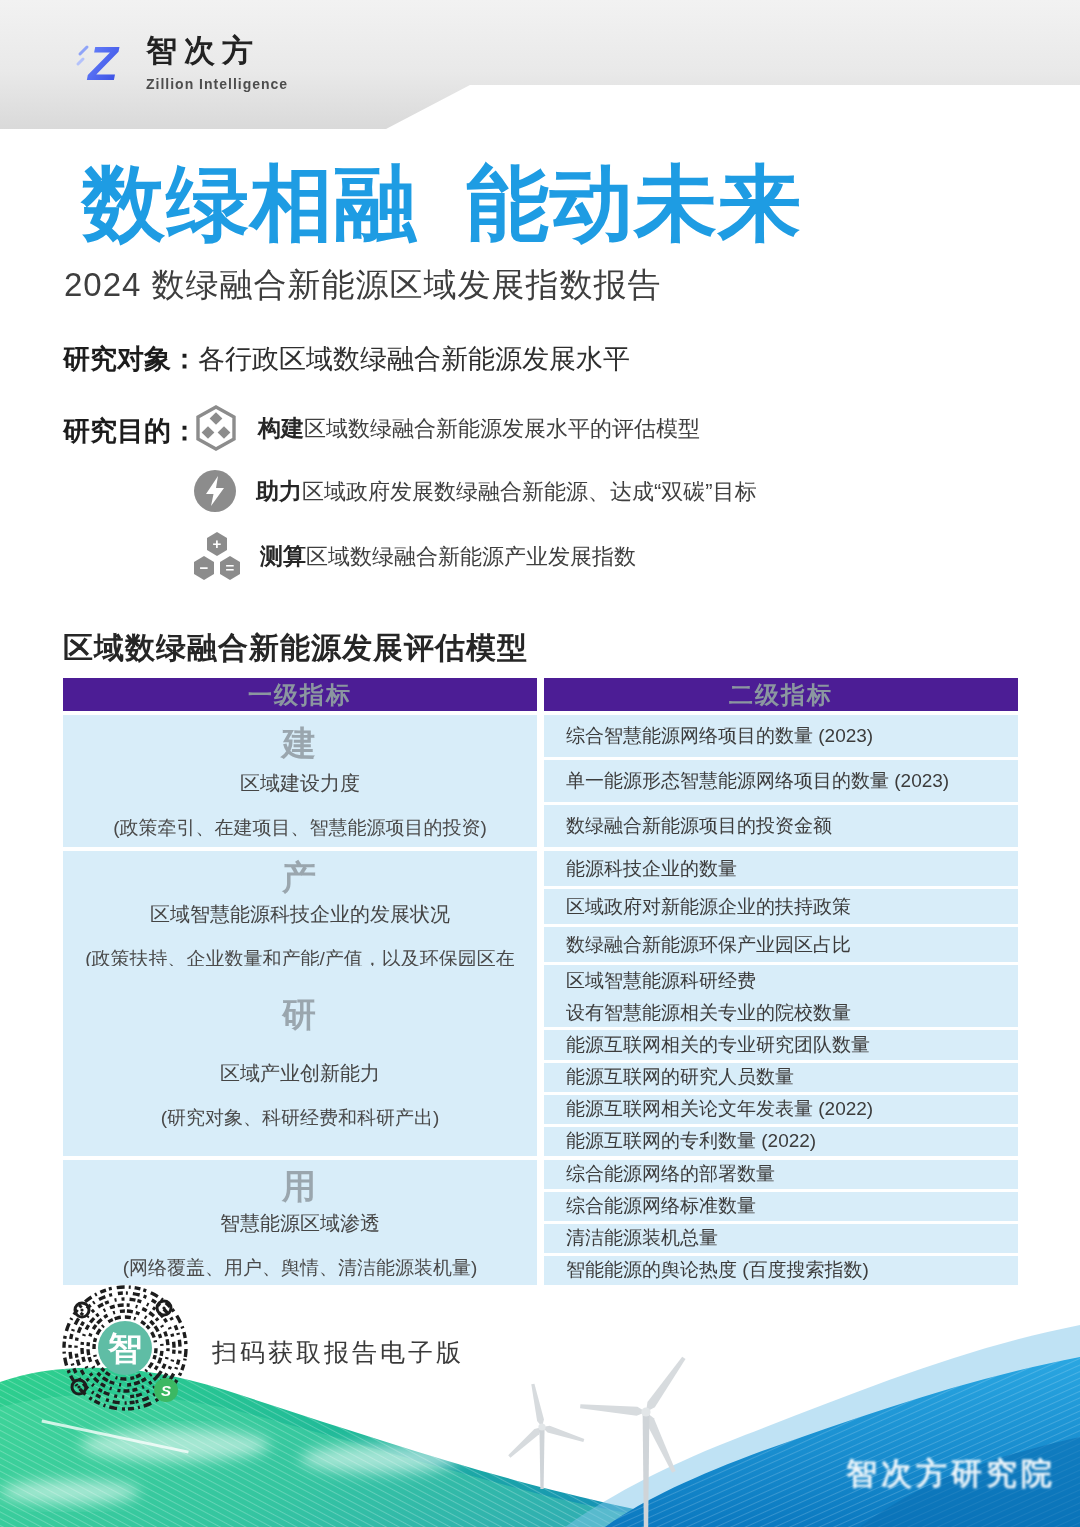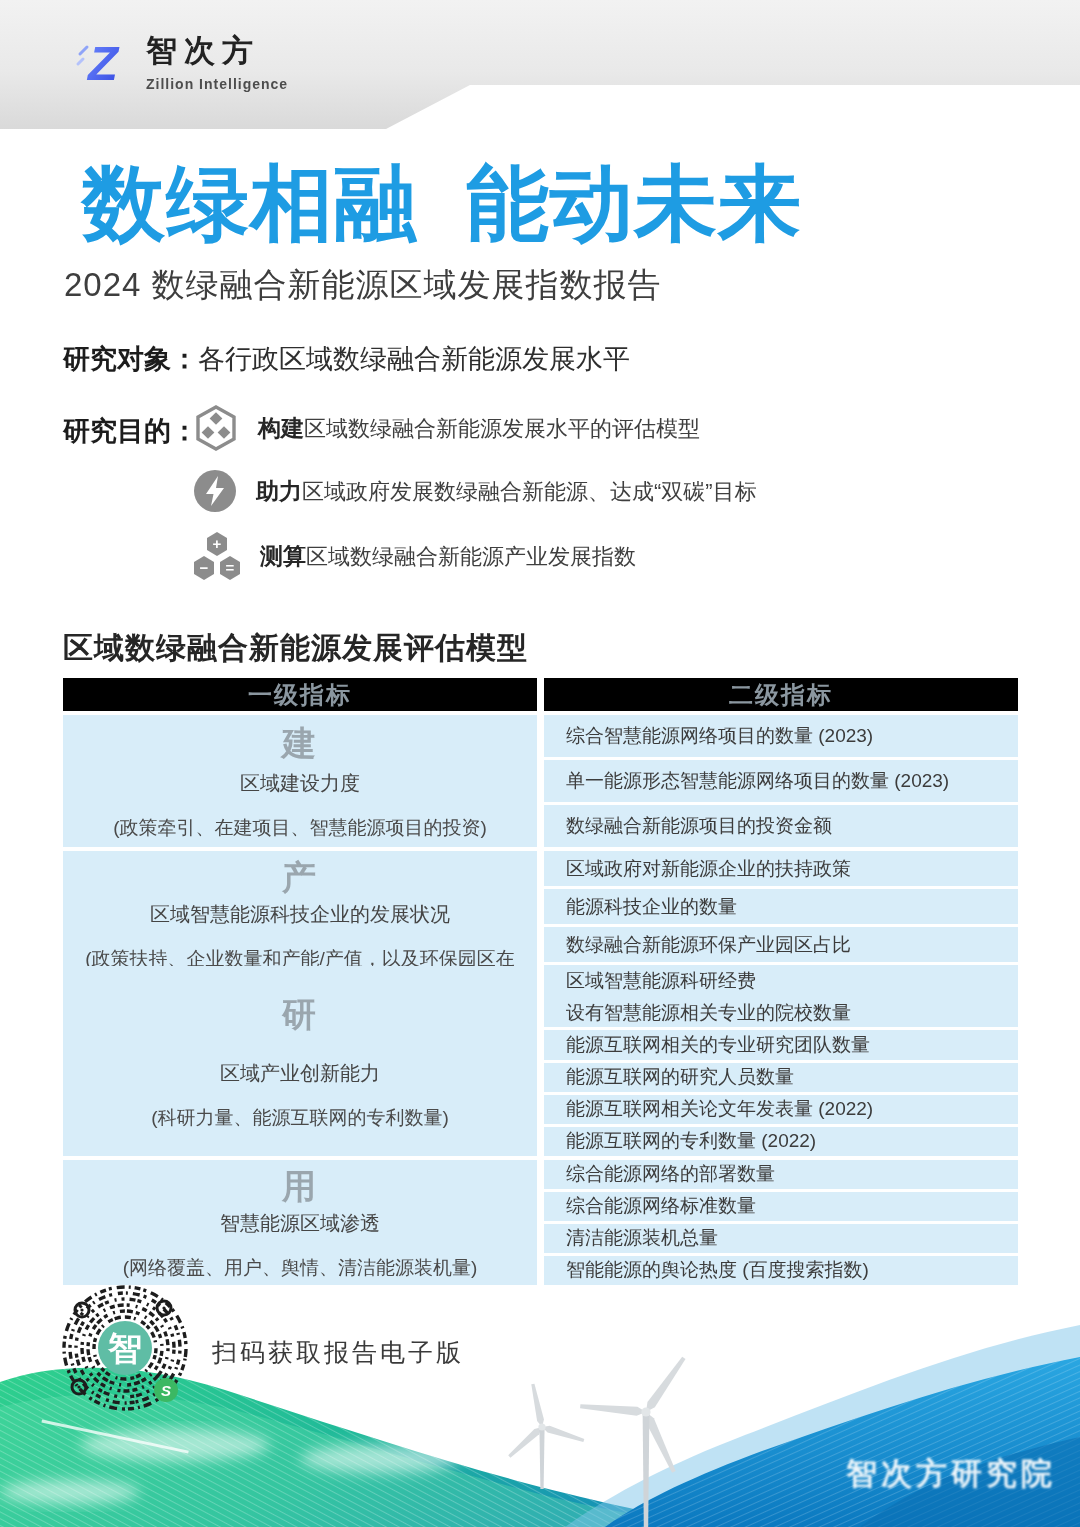--- a/index.html
+++ b/index.html
@@ -27,7 +27,7 @@
   .model-title{position:absolute;left:63px;top:628px;font-size:30px;font-weight:900;color:#262626;letter-spacing:1px;}
   .tbl{position:absolute;left:63px;top:678px;width:955px;}
   .tbl-head{display:grid;grid-template-columns:474px 474px;column-gap:7px;margin-bottom:4px;}
-  .tbl-head .hc{height:33px;background:#000000;display:flex;align-items:center;justify-content:center;
+  .tbl-head .hc{height:33px;background:#4c1d95;display:flex;align-items:center;justify-content:center;
       font-size:24px;font-weight:800;color:#8b97a0;letter-spacing:2px;}
   .blk{display:grid;grid-template-columns:474px 474px;column-gap:7px;margin-bottom:4px;}
   .blk-left{background:#d8edf9;display:flex;flex-direction:column;align-items:center;

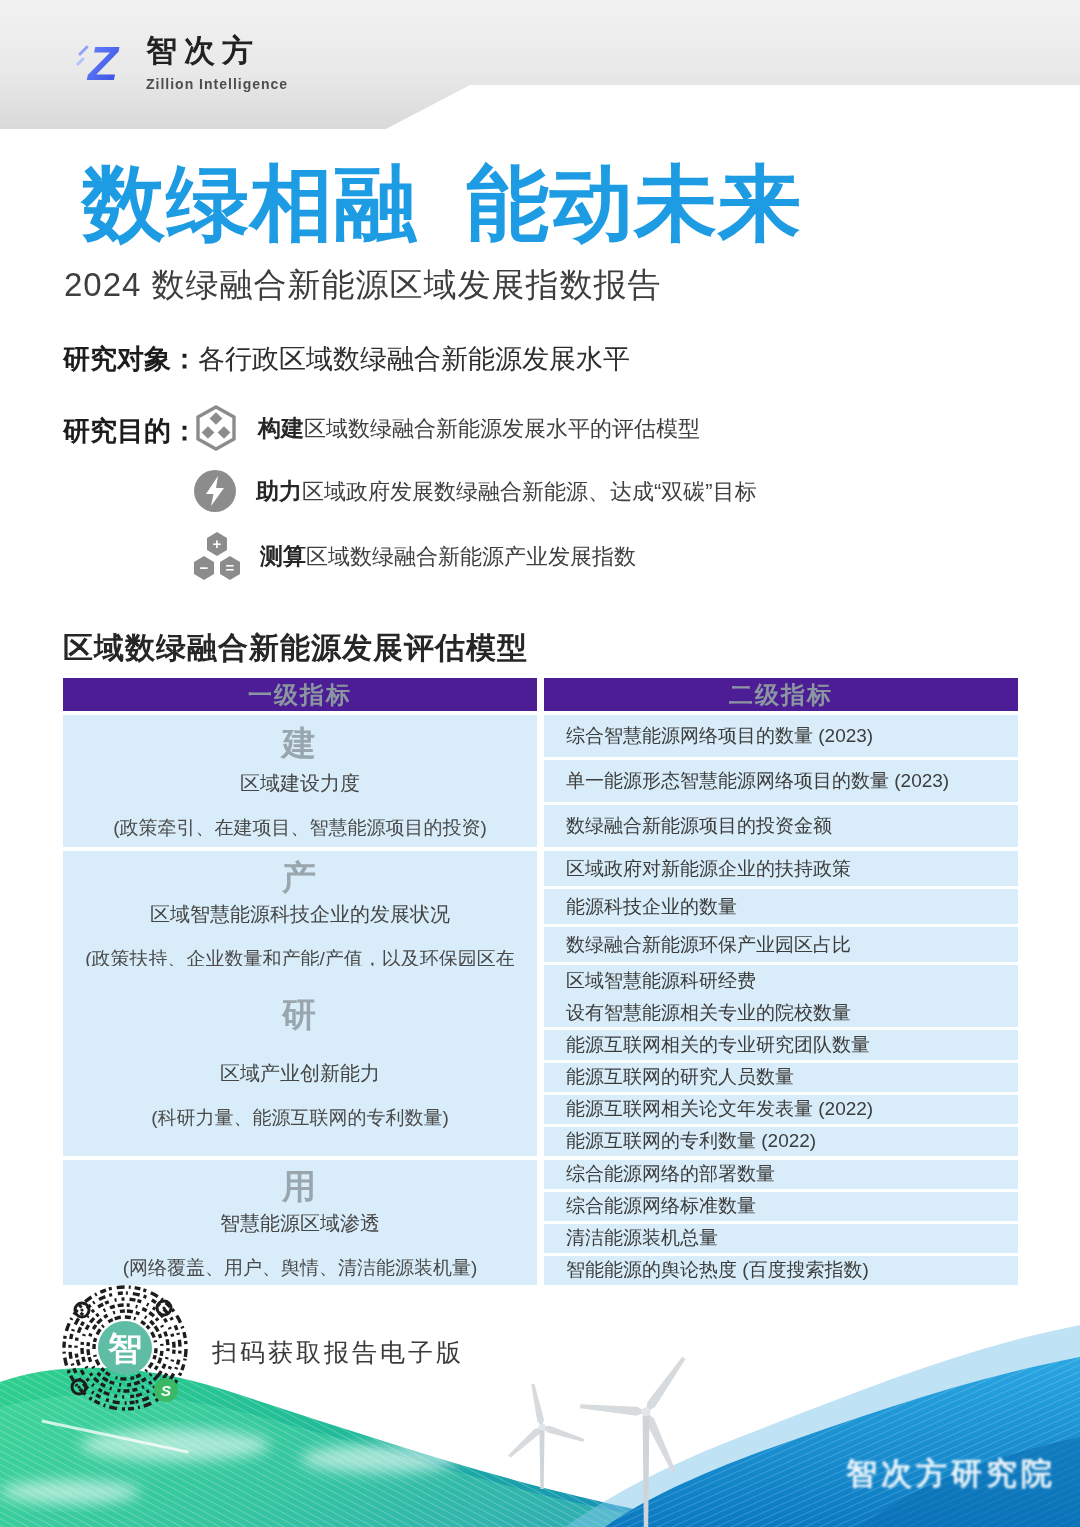--- a/index.html
+++ b/index.html
@@ -145,8 +145,8 @@
         </div>
       </div>
       <div class="blk-right">
+        <div class="t-row">能源科技企业的数量</div>
         <div class="t-row">区域政府对新能源企业的扶持政策</div>
-        <div class="t-row">能源科技企业的数量</div>
         <div class="t-row">数绿融合新能源环保产业园区占比</div>
         <div class="t-row">能源科技企业年产值</div>
       </div>

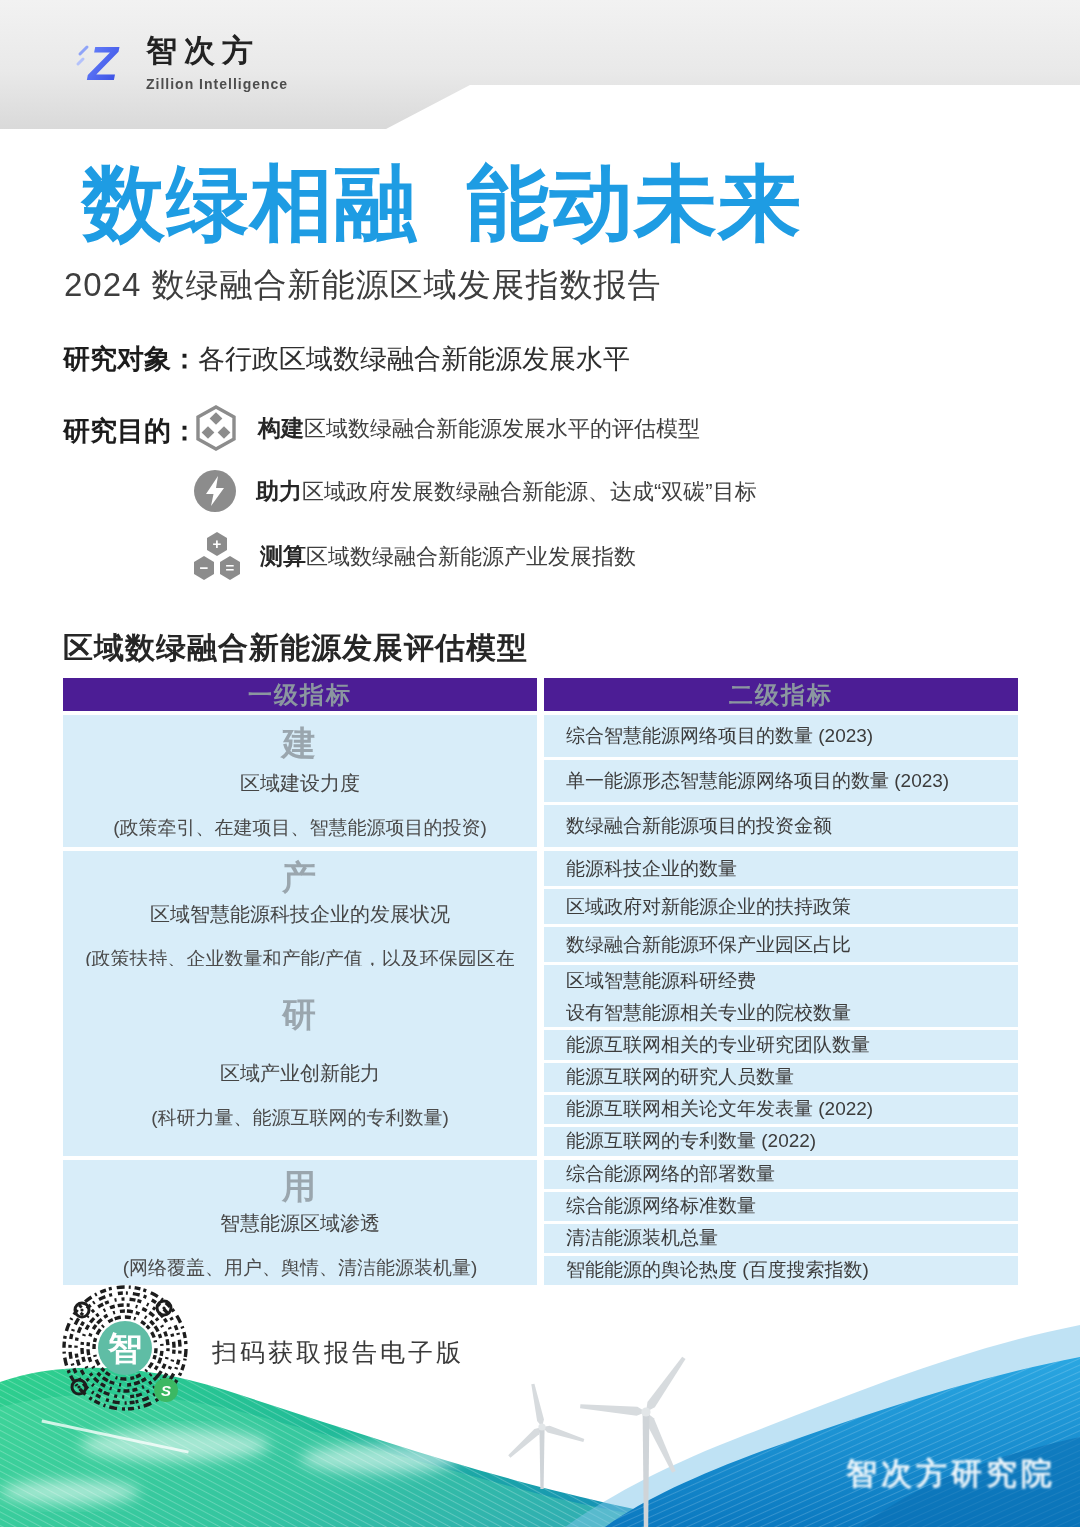--- a/index.html
+++ b/index.html
@@ -157,7 +157,7 @@
         <div class="key">研</div>
         <div>
           <div class="nm">区域产业创新能力</div>
-          <div class="nt">(科研力量、能源互联网的专利数量)</div>
+          <div class="nt">(研究对象、科研经费和科研产出)</div>
         </div>
       </div>
       <div class="blk-right">

